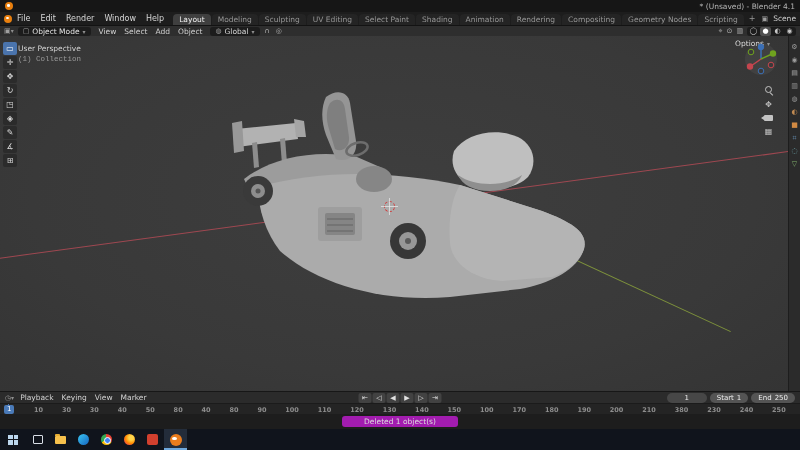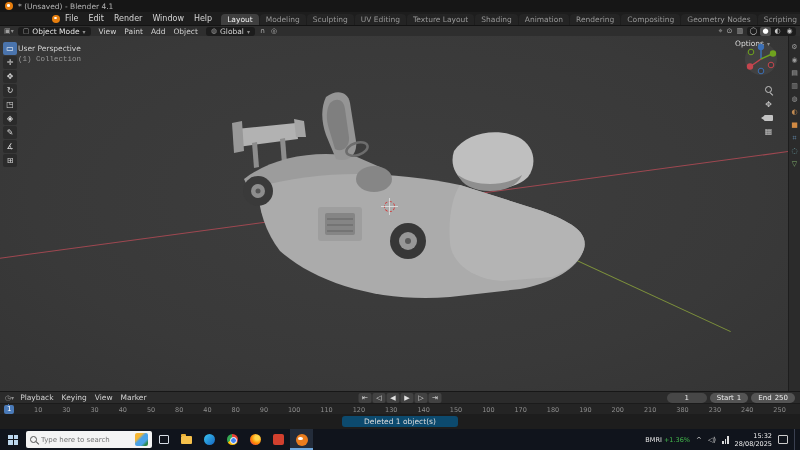--- a/index.html
+++ b/index.html
@@ -9,7 +9,7 @@
   .bar { position:absolute; left:0; right:0; display:flex; align-items:center; }
 
   
-  #titlebar { top:0; height:12px; background:#161616; font-size:7.5px; color:#b5b5b5; padding:0 5px; gap:5px; }
+  #titlebar { top:0; height:12px; background:#161616; font-size:7.5px; color:#b5b5b5; padding:0 5px; gap:5px;justify-content:space-between; }
   .blogo { width:8px; height:8px; border-radius:50%; background:#e87f0e; position:relative; flex:none; }
   .blogo::after { content:""; position:absolute; left:1.5px; top:2px; width:3.5px; height:2.5px; background:#fff; border-radius:50%; }
 

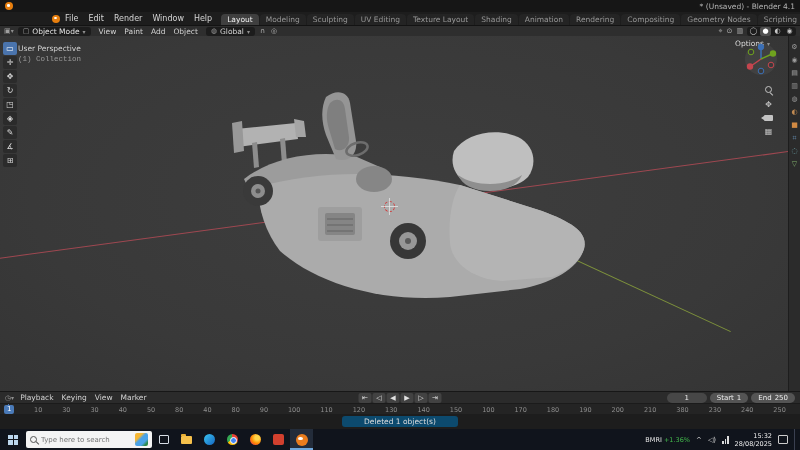--- a/index.html
+++ b/index.html
@@ -14,7 +14,7 @@
   .blogo::after { content:""; position:absolute; left:1.5px; top:2px; width:3.5px; height:2.5px; background:#fff; border-radius:50%; }
 
   
-  #topbar { top:12px; height:13px; background:#1d1d1d; font-size:8px; padding:0 4px;margin-left:48px; }
+  #topbar { top:12px; height:13px; background:#1d1d1d; font-size:8px; padding:0 4px; }
   .menu-item { padding:0 5px; color:#d6d6d6; }
   .tabs { display:flex; align-items:flex-end; height:100%; margin-left:4px; }
   .tab { padding:0 6px; height:11px; line-height:11px; font-size:7.5px; color:#979797;

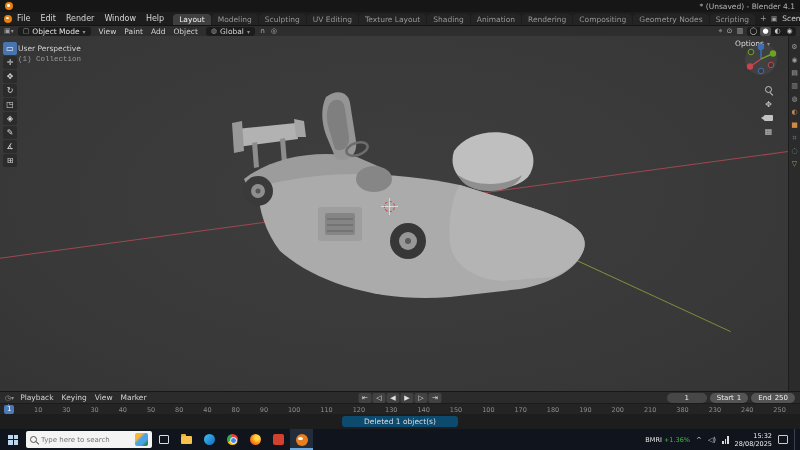--- a/index.html
+++ b/index.html
@@ -139,7 +139,7 @@
       <span class="tab">Modeling</span>
       <span class="tab">Sculpting</span>
       <span class="tab">UV Editing</span>
-      <span class="tab">Texture Layout</span>
+      <span class="tab">Select Paint</span>
       <span class="tab">Shading</span>
       <span class="tab">Animation</span>
       <span class="tab">Rendering</span>

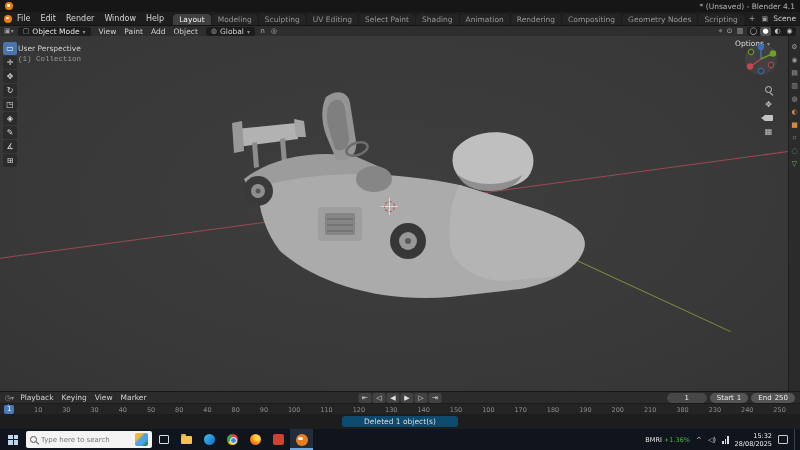--- a/index.html
+++ b/index.html
@@ -164,7 +164,7 @@
   </div>
   <div style="display:flex">
       <span class="hmenu-item">View</span>
-      <span class="hmenu-item">Paint</span>
+      <span class="hmenu-item">Select</span>
       <span class="hmenu-item">Add</span>
       <span class="hmenu-item">Object</span>
     </div>

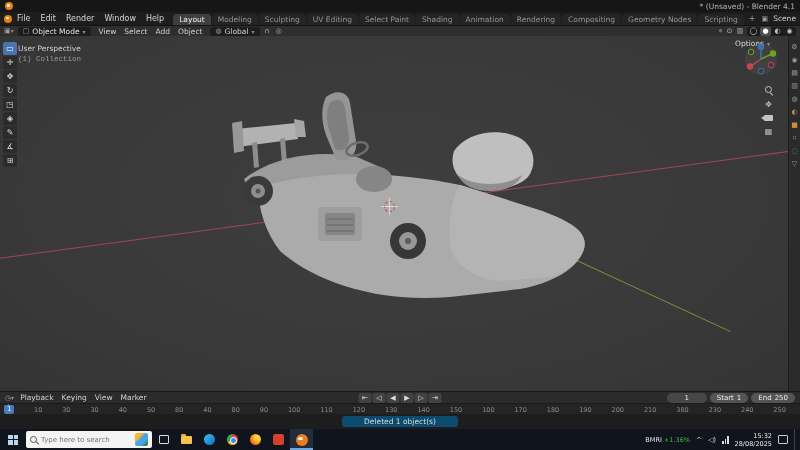--- a/index.html
+++ b/index.html
@@ -75,7 +75,7 @@
   .pill.framefield { background:#474747; min-width:40px; justify-content:center; }
 
   #ruler { top:403px; height:11px; background:#242424; border-top:1px solid #1b1b1b; }
-  .ticks { position:absolute; left:34px; right:14px; top:2px; display:flex; justify-content:space-between; font-size:6.5px; color:#8d8d8d; }
+  .ticks { position:absolute; left:34px; right:14px; top:2px; display:flex; justify-content:space-between; font-size:6.5px; color:#8d8d8d;font-weight:bold; }
   .playhead { position:absolute; left:8px; top:0; bottom:0; width:1px; background:#4a7ab8; }
   .frame-tag { position:absolute; left:4px; top:1px; background:#4a7ab8; color:#fff; font-size:7px; height:9px; line-height:9px; padding:0 3px; border-radius:2px; }
 

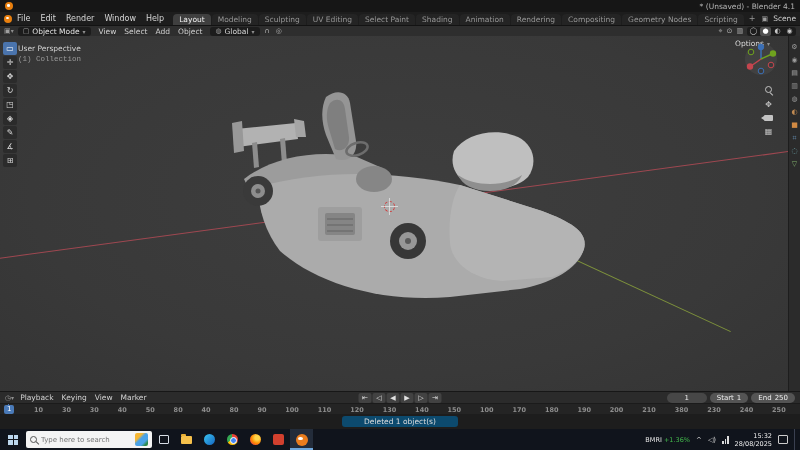--- a/index.html
+++ b/index.html
@@ -81,7 +81,7 @@
 
   
   #statusbar { top:414px; height:15px; background:#1d1d1d; justify-content:center; font-size:7.5px; }
-  .status-pill { background:#0c4a6e; border-radius:3px; padding:1px 22px; color:#dedede; }
+  .status-pill { background:#a21caf; border-radius:3px; padding:1px 22px; color:#dedede; }
 
   
   #taskbar { top:429px; height:21px; background:#10141c; font-size:8px; }

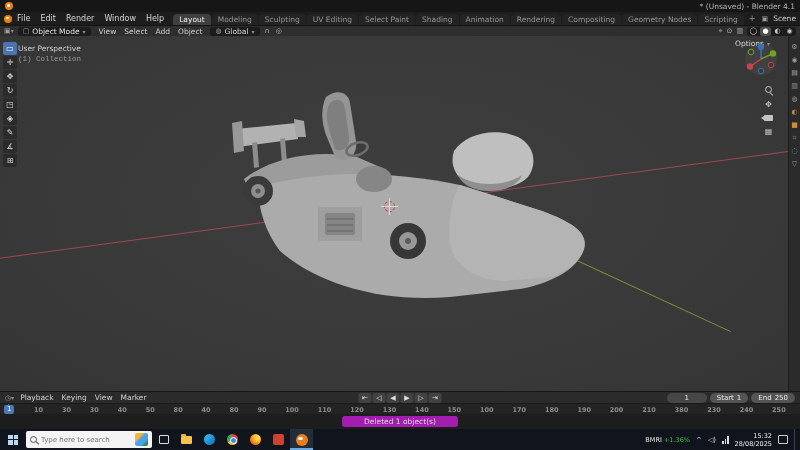--- a/index.html
+++ b/index.html
@@ -358,11 +358,6 @@
         <i></i>
       </span>
   </div>
-  <div class="searchbox">
-    <span class="mag dark"></span>
-    <input placeholder="Type here to search" style="">
-    <span class="widget"></span>
-  </div>
   <div class="apps">
     <div class="appbtn">
         <span class="ic-tv"></span>

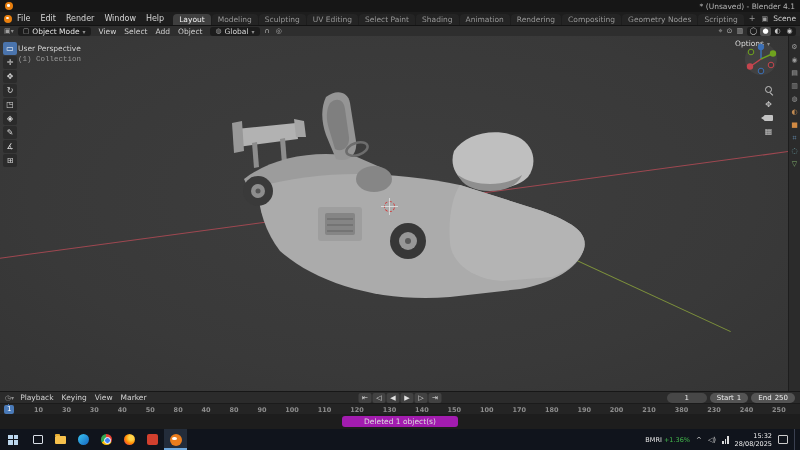--- a/index.html
+++ b/index.html
@@ -381,25 +381,6 @@
         <span class="ic-blender"></span>
       </div>
   </div>
-  <div class="tray">
-    <span class="ticker">
-      <span>BMRI</span>
-      <span style="color: rgb(67, 185, 76);">+1.36%</span>
-    </span>
-    <span class="tray-ic">^</span>
-    <span class="tray-ic">◁)</span>
-    <span class="signal">
-        <i style="height:3px"></i>
-        <i style="height:5px"></i>
-        <i style="height:8px"></i>
-      </span>
-    <span class="clock">
-      <div>15:32</div>
-      <div>28/08/2025</div>
-    </span>
-    <span class="action"></span>
-    <span class="showdesk"></span>
-  </div>
 </div>
 
 </body></html>

